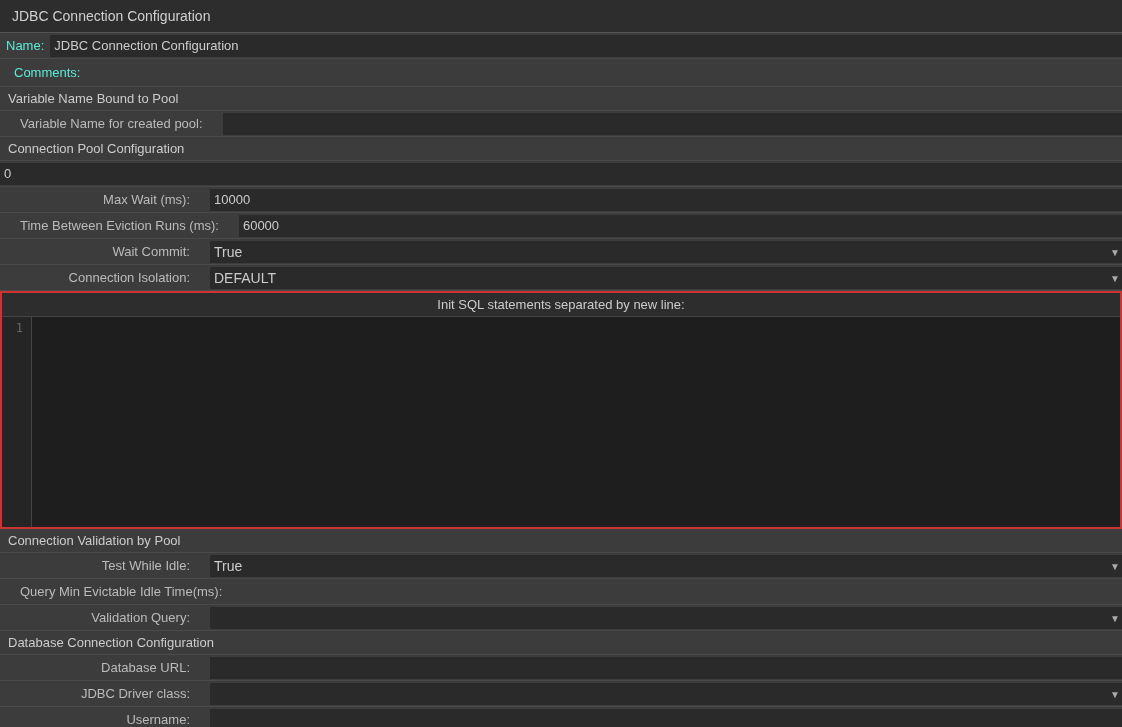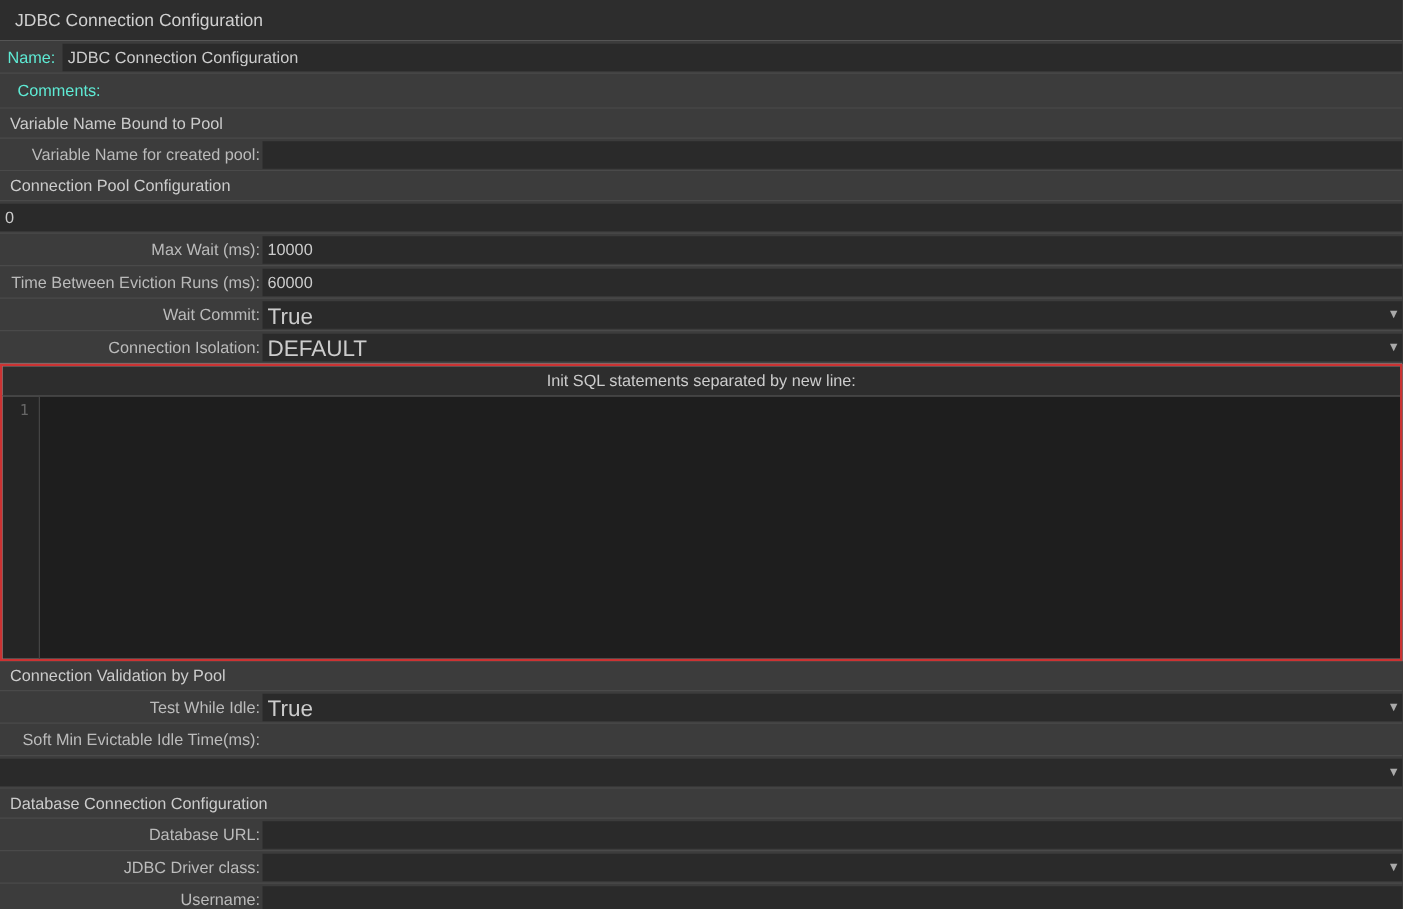--- a/index.html
+++ b/index.html
@@ -34,7 +34,7 @@
 
     .field-label {
       text-align: right;
-      padding: 3px 2px;
+      padding: 3px 20px;
       color: #bbbbbb;
       white-space: nowrap;
       flex-shrink: 0;

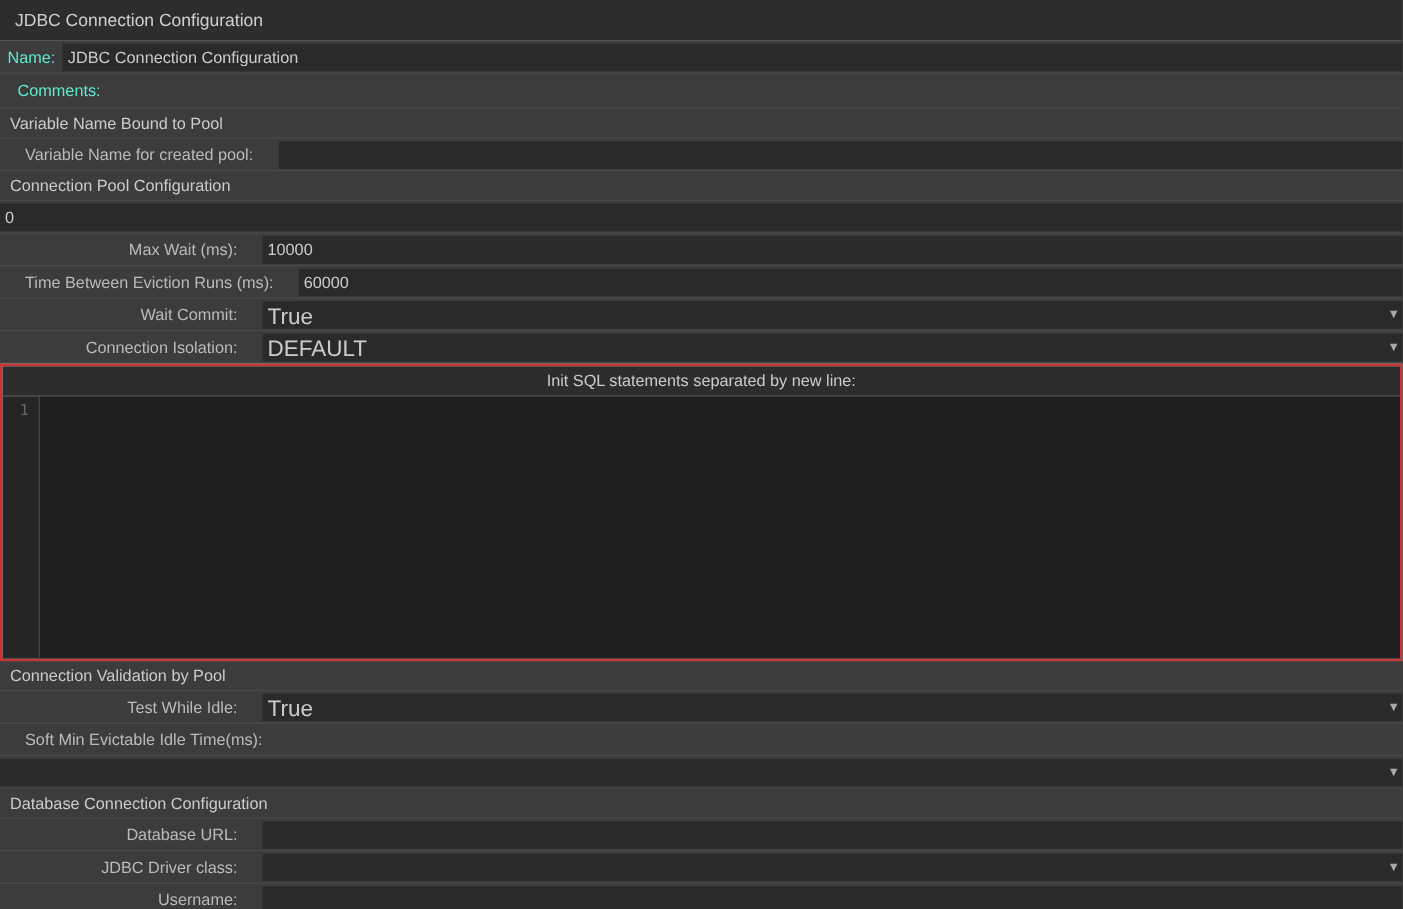--- a/index.html
+++ b/index.html
@@ -107,7 +107,7 @@
       border: none;
       color: #cccccc;
       padding: 2px 4px;
-      font-size: 18px;
+      font-size: 14px;
       height: 22px;
       outline: none;
       appearance: none;

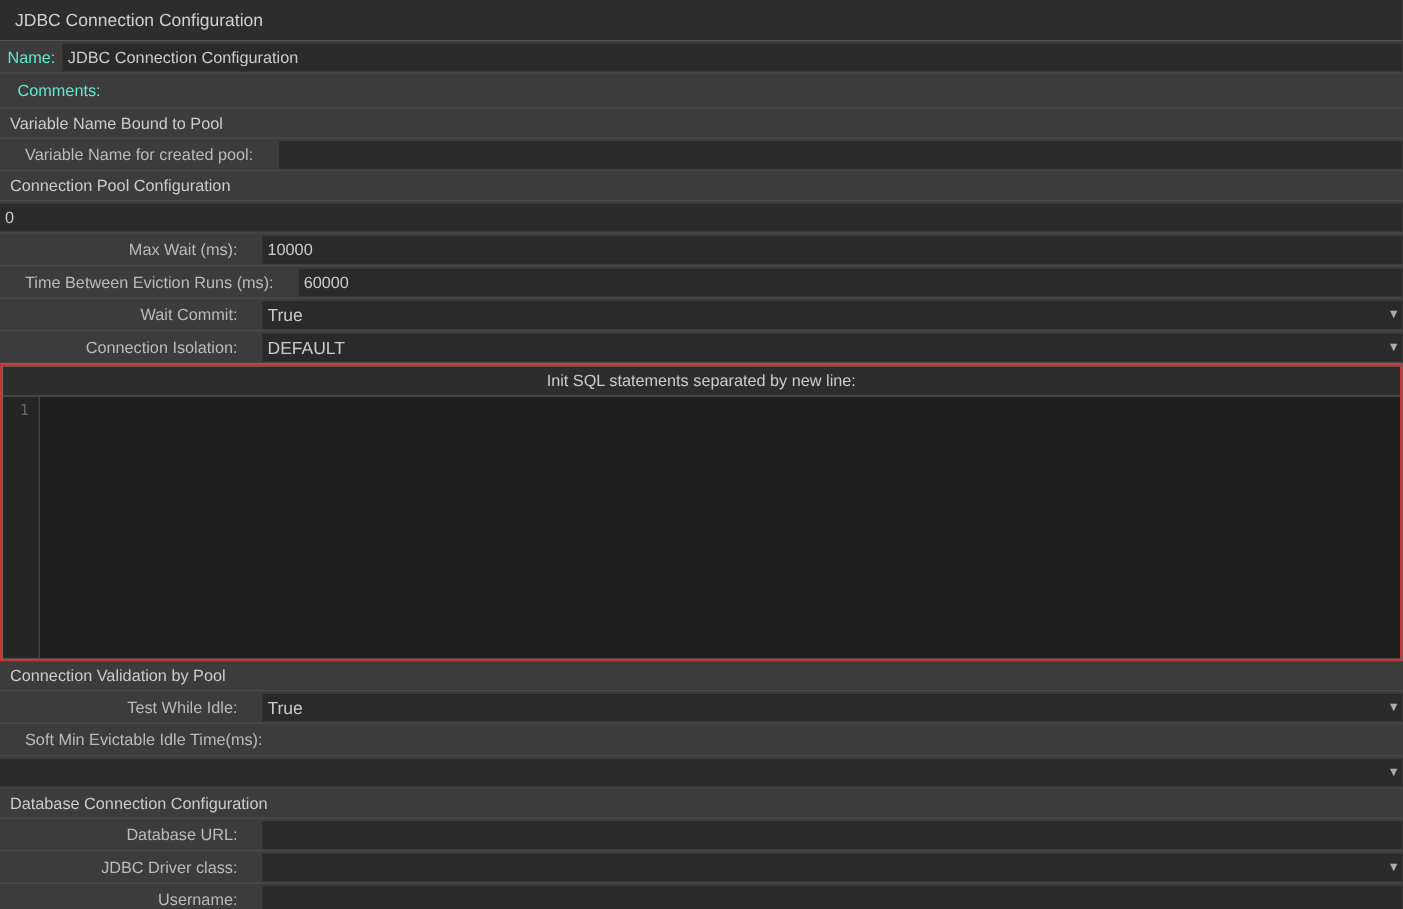--- a/index.html
+++ b/index.html
@@ -127,7 +127,7 @@
 
     .sql-area {
       border: 2px solid #cc3333;
-      background-color: #ffffff;
+      background-color: #1d4ed8;
       margin: 0;
     }
 

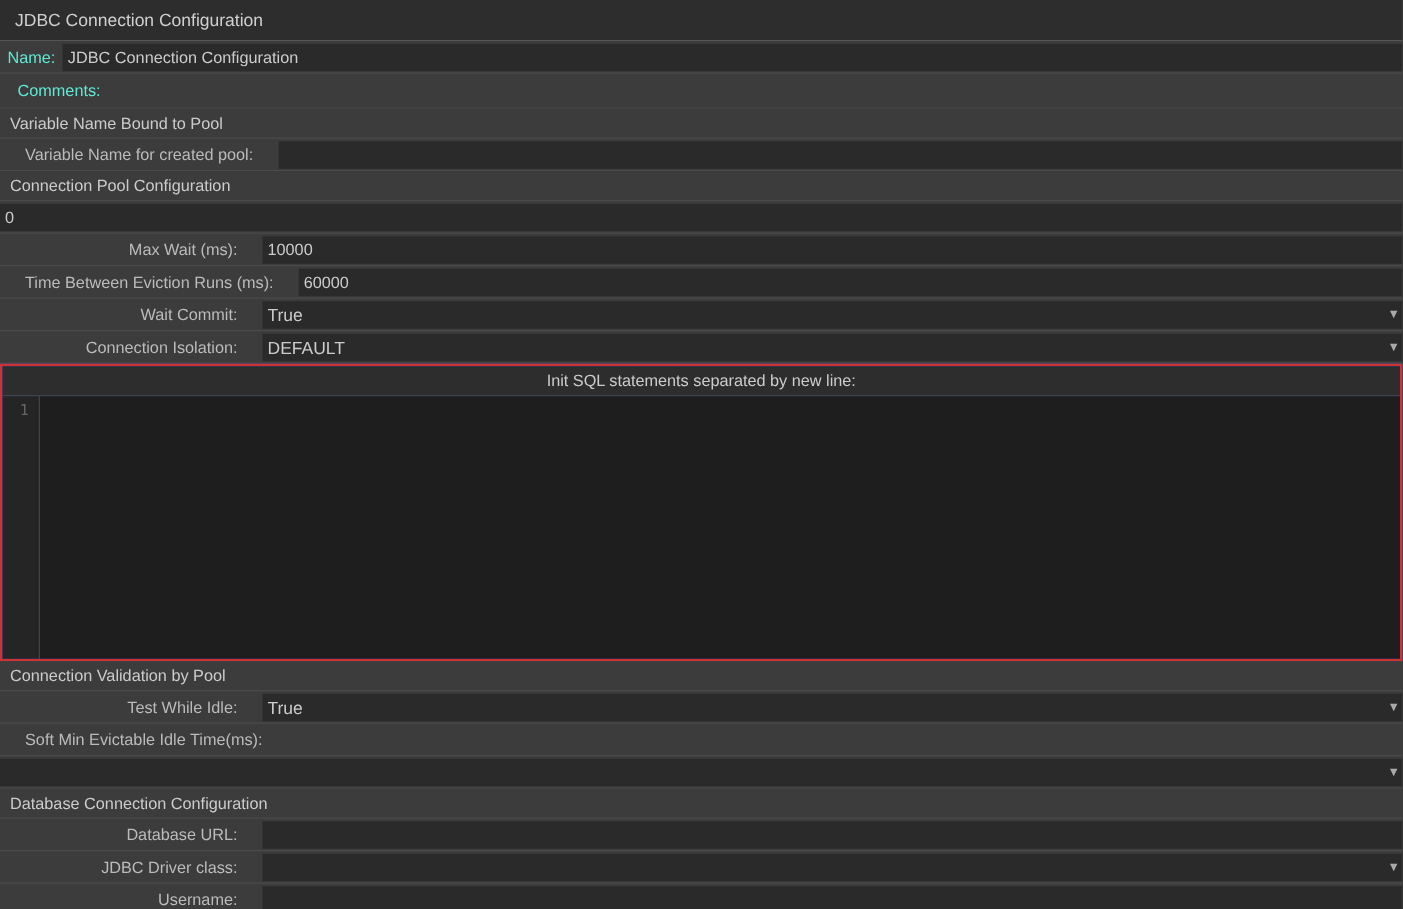--- a/index.html
+++ b/index.html
@@ -275,7 +275,7 @@
 </div>
 
 <div class="field-row">
-  <span class="field-label label-wide">Soft Min Evictable Idle Time(ms):</span>
+  <span class="field-label label-wide">Query Min Evictable Idle Time(ms):</span>
 </div>
 
 <div class="field-row">

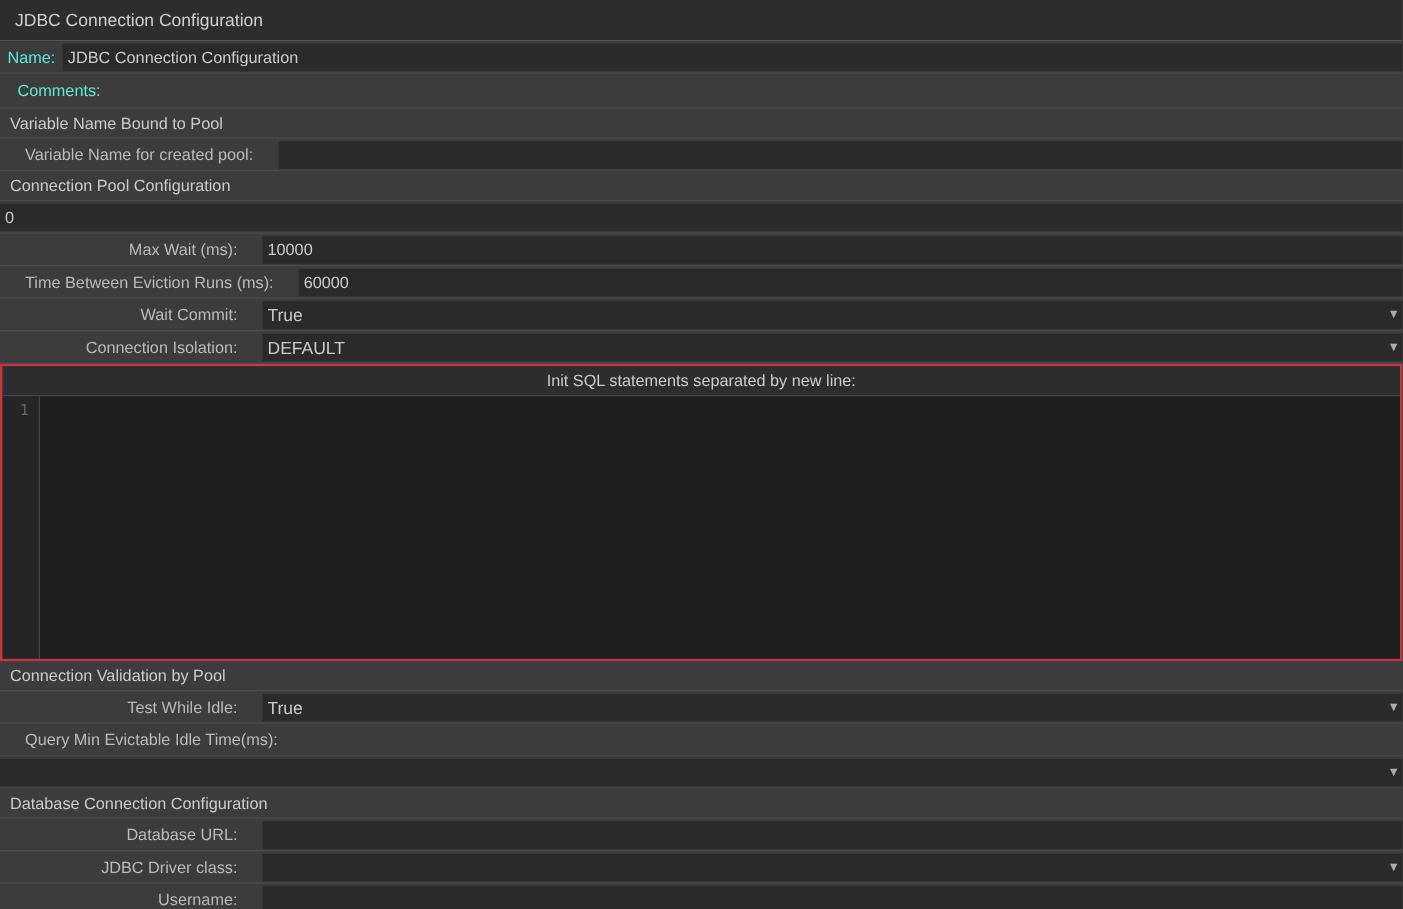--- a/index.html
+++ b/index.html
@@ -279,6 +279,7 @@
 </div>
 
 <div class="field-row">
+  <span class="field-label label-wide">Validation Query:</span>
   <div class="field-value select-wrapper">
     <select class="field-select">
       <option></option>

